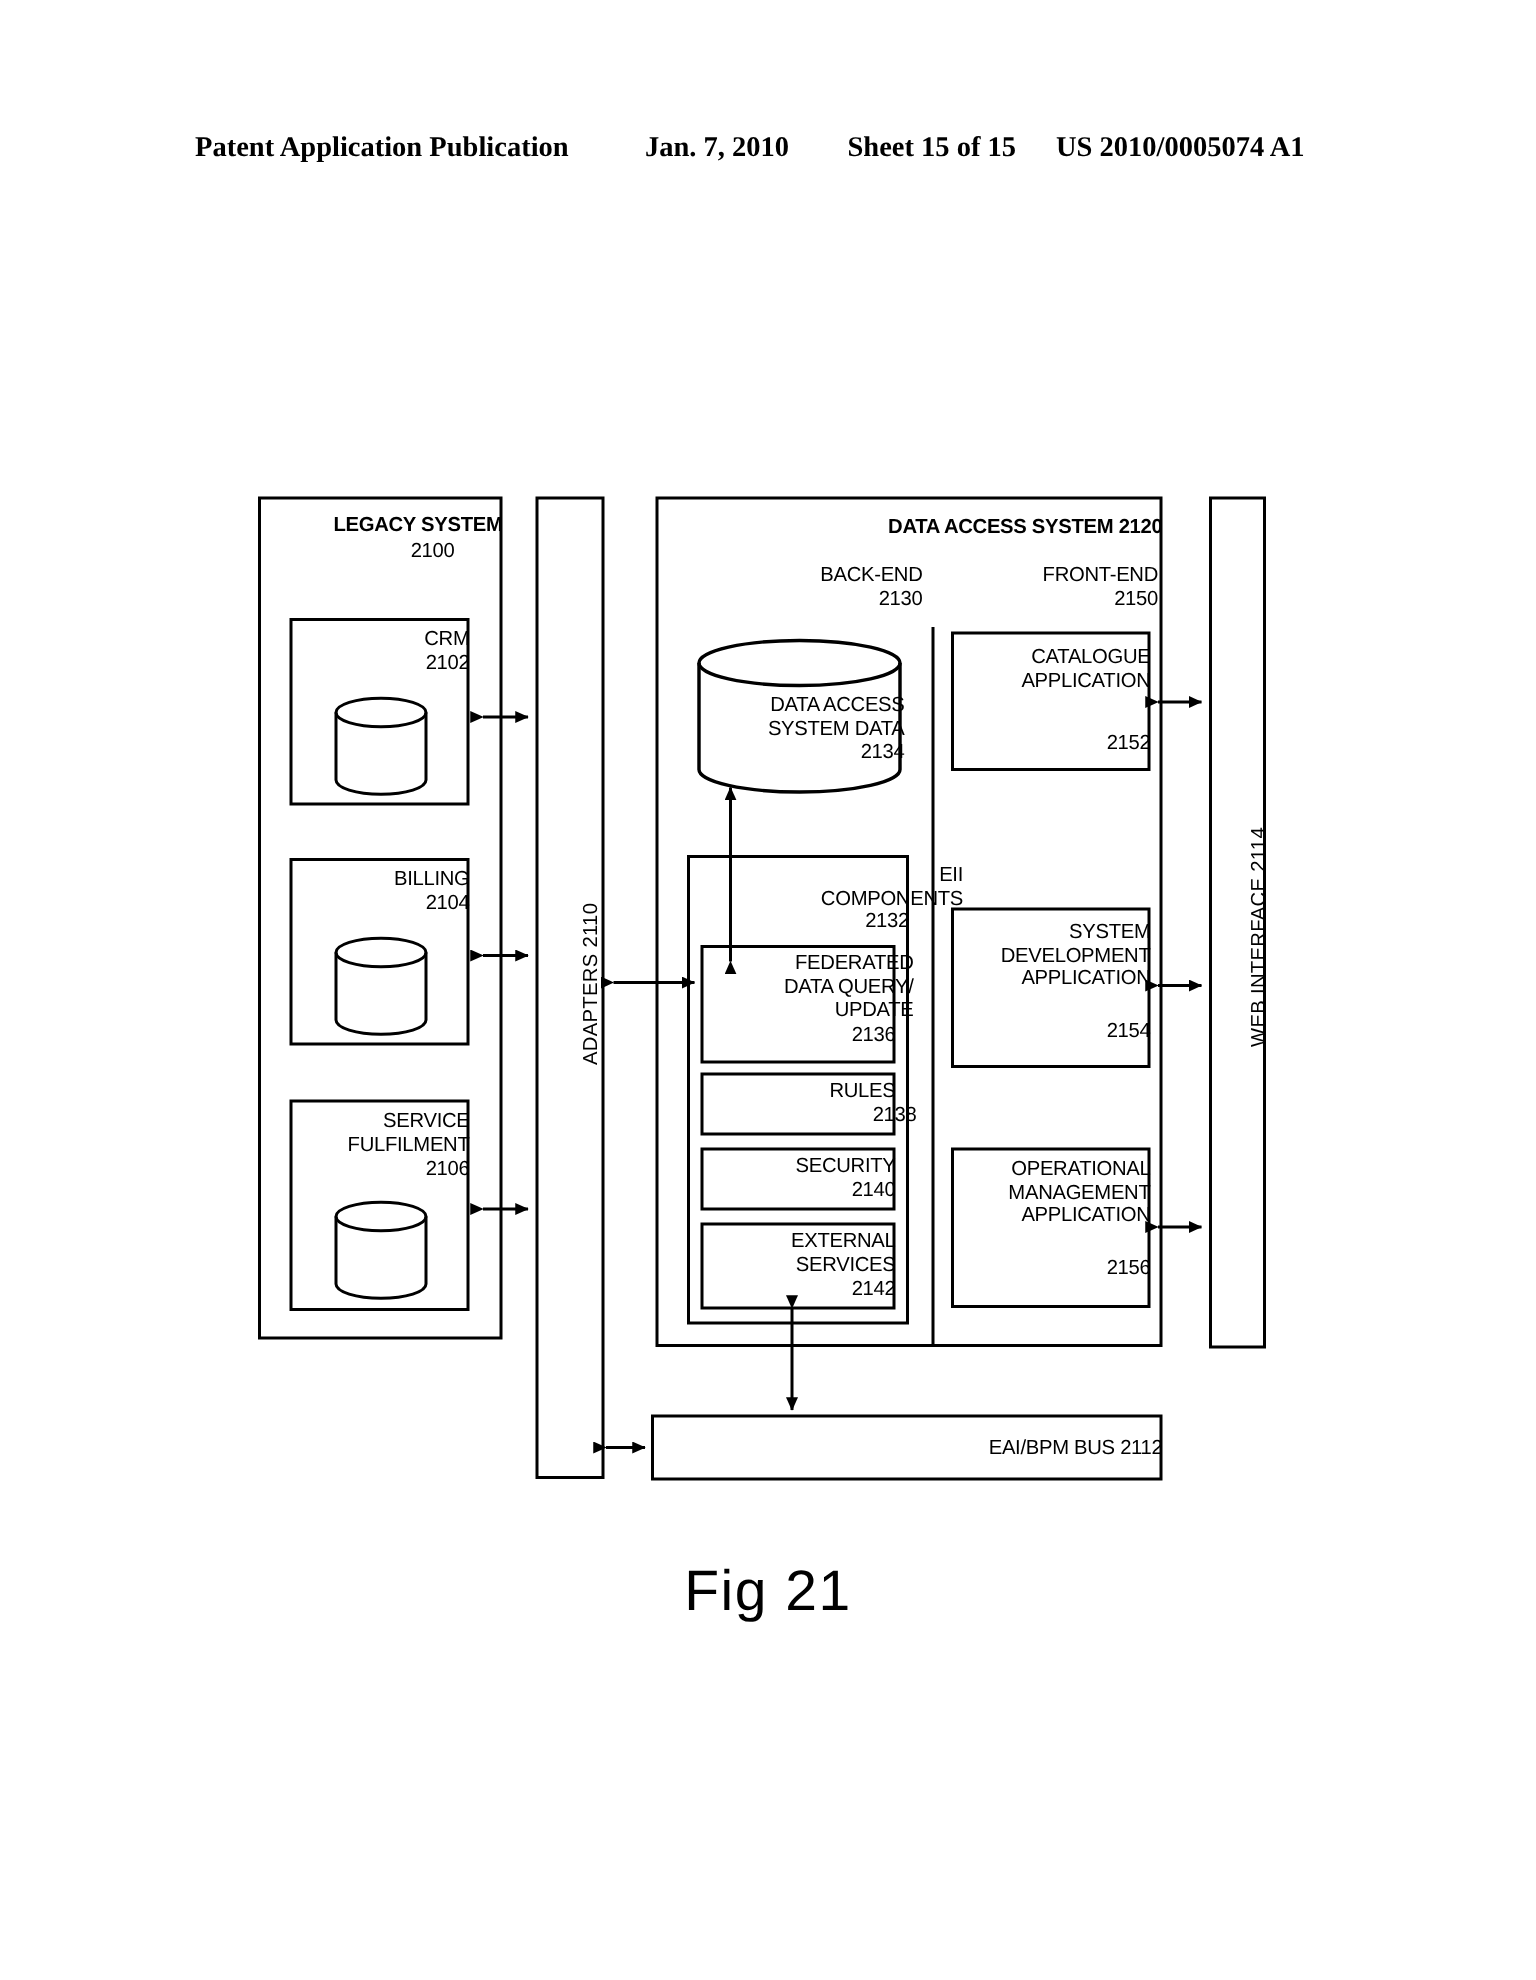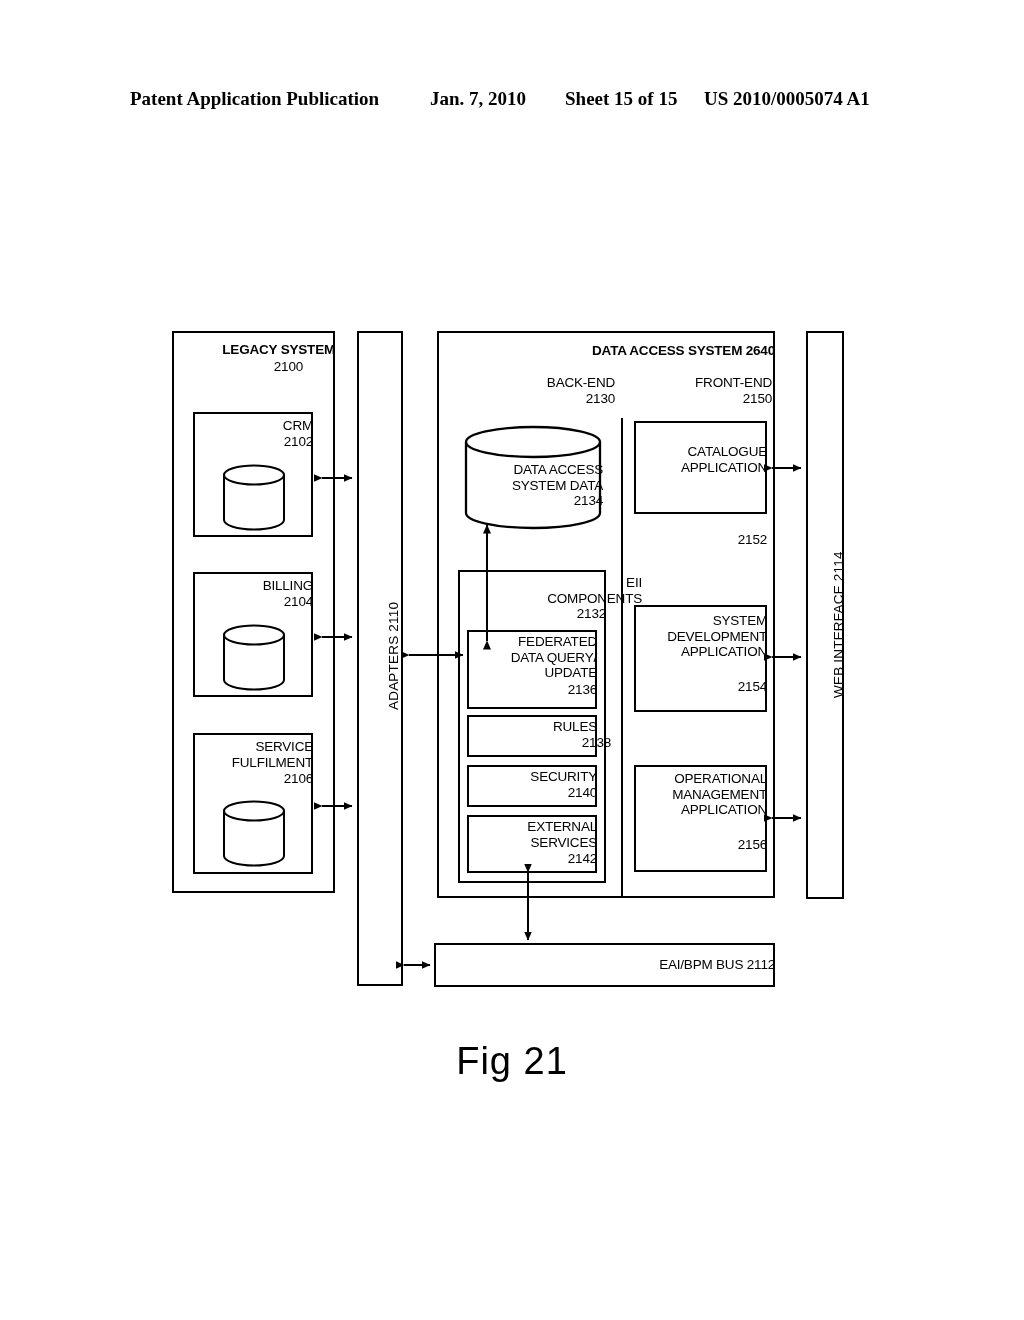--- a/index.html
+++ b/index.html
@@ -146,7 +146,7 @@
   <div class="vlbl" style="left:386px; top:710px;">ADAPTERS 2110</div>
 
   <div class="bx" style="left:437px; top:331px; width:338px; height:567px;"></div>
-  <div class="lbl lbl-b" style="left:437px; top:343px; width:338px;">DATA ACCESS SYSTEM  2640</div>
+  <div class="lbl lbl-b" style="left:437px; top:343px; width:338px;">DATA ACCESS SYSTEM  2120</div>
 
   <div class="lbl" style="left:450px; top:375px; width:165px;">BACK-END</div>
   <div class="lbl" style="left:450px; top:391px; width:165px;">2130</div>

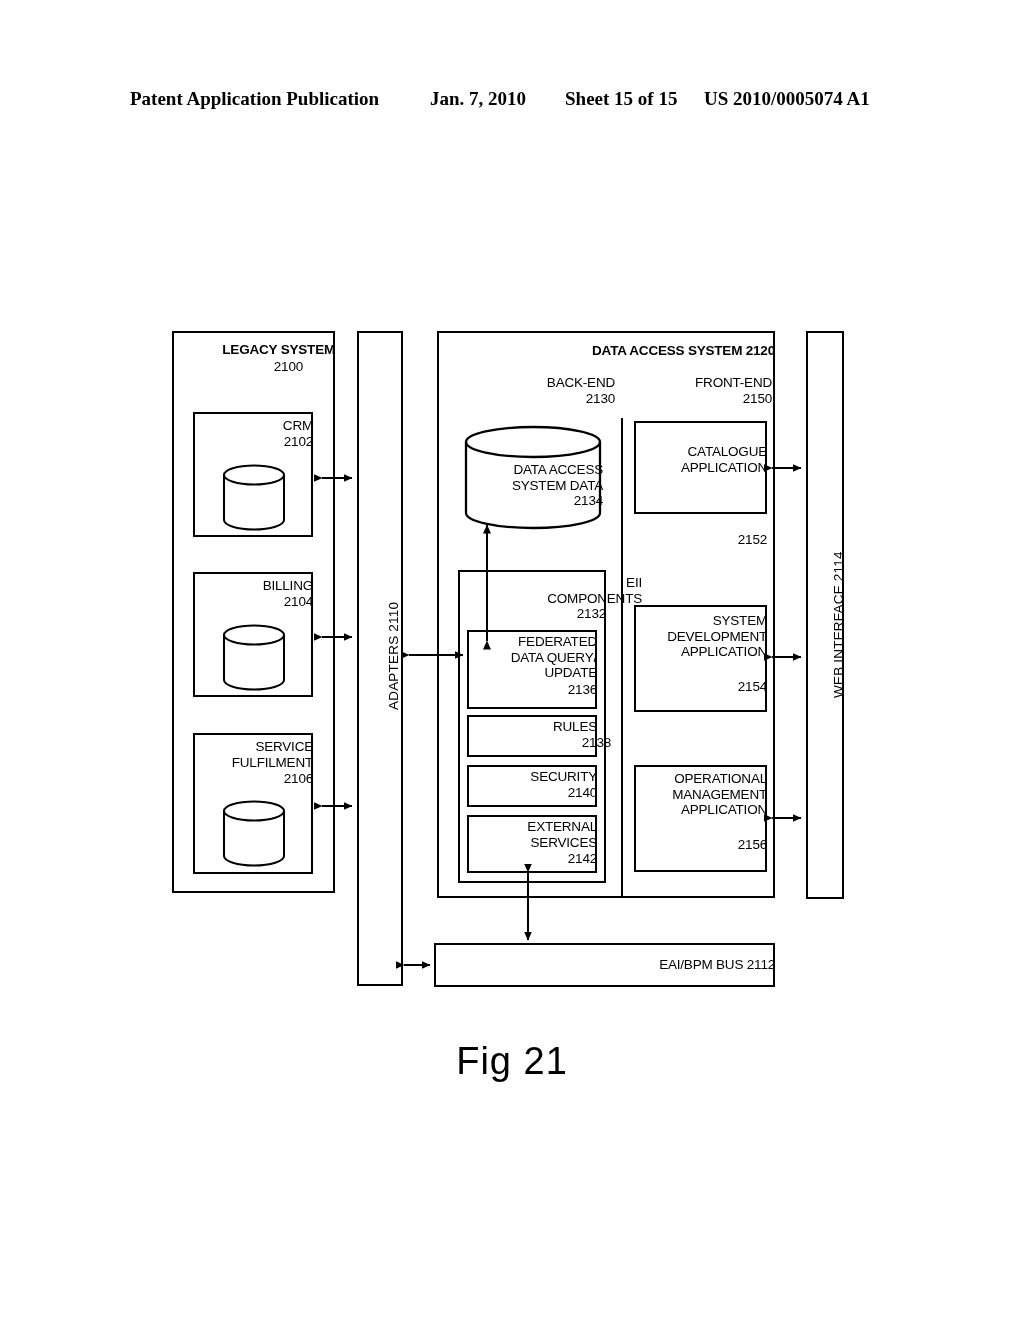--- a/index.html
+++ b/index.html
@@ -191,7 +191,7 @@
   <div class="lbl" style="left:467px; top:851px; width:130px;">2142</div>
 
   <div class="bx" style="left:634px; top:421px; width:133px; height:93px;"></div>
-  <div class="lbl" style="left:634px; top:444px; width:133px;">CATALOGUE
+  <div class="lbl" style="left:634px; top:430px; width:133px;">CATALOGUE
 APPLICATION</div>
   <div class="lbl" style="left:634px; top:487px; width:133px;margin-top:45px;">2152</div>
 

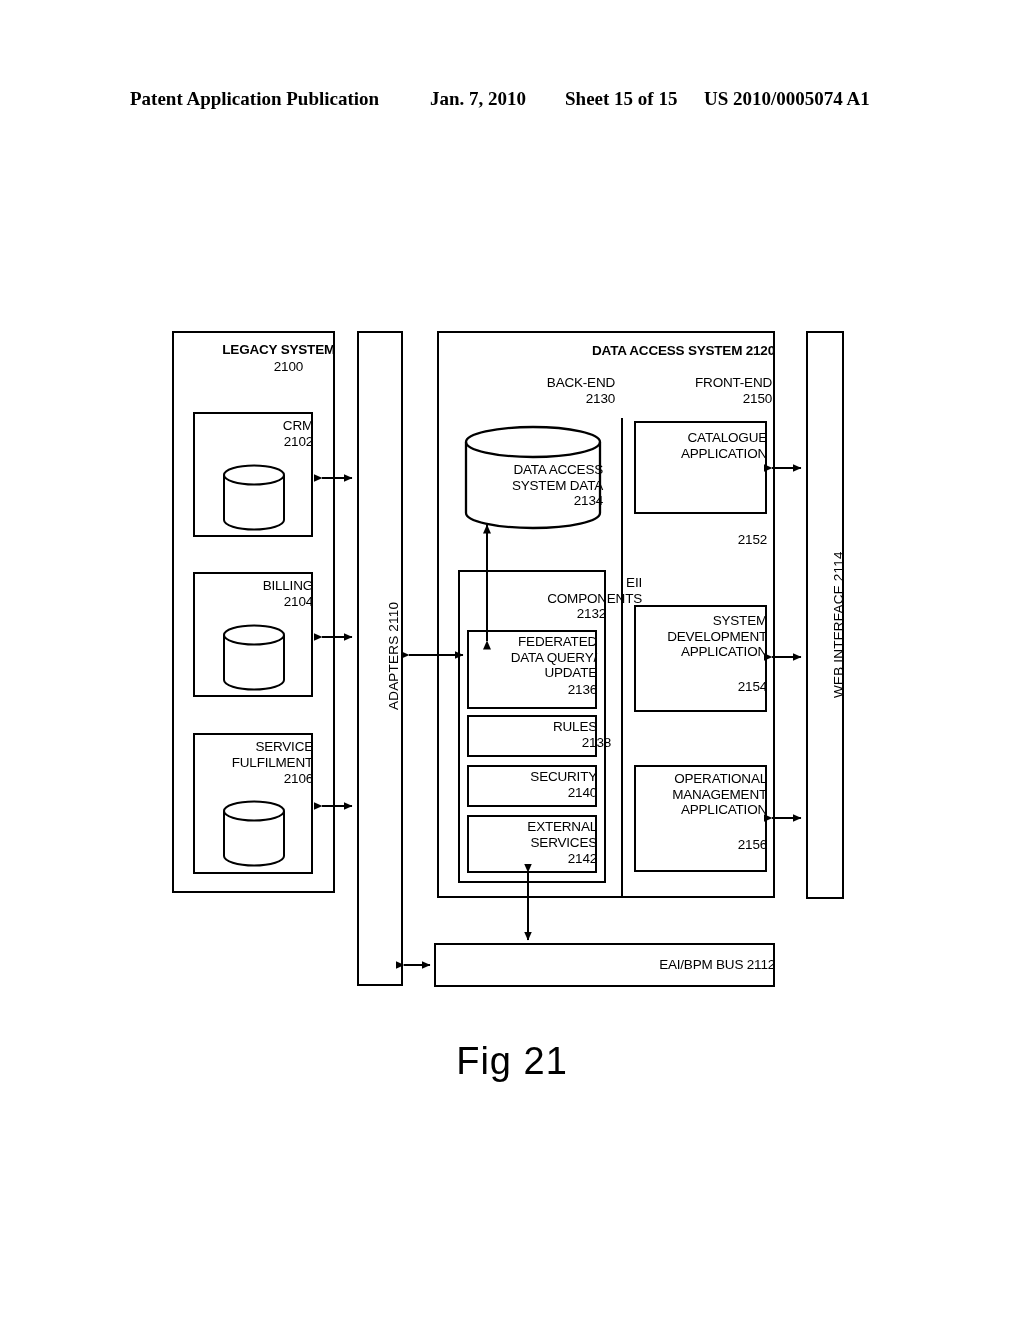--- a/index.html
+++ b/index.html
@@ -193,7 +193,7 @@
   <div class="bx" style="left:634px; top:421px; width:133px; height:93px;"></div>
   <div class="lbl" style="left:634px; top:430px; width:133px;">CATALOGUE
 APPLICATION</div>
-  <div class="lbl" style="left:634px; top:487px; width:133px;margin-top:45px;">2152</div>
+  <div class="lbl" style="left:634px; top:487px; width:133px;">2152</div>
 
   <div class="bx" style="left:634px; top:605px; width:133px; height:107px;"></div>
   <div class="lbl" style="left:634px; top:613px; width:133px;">SYSTEM

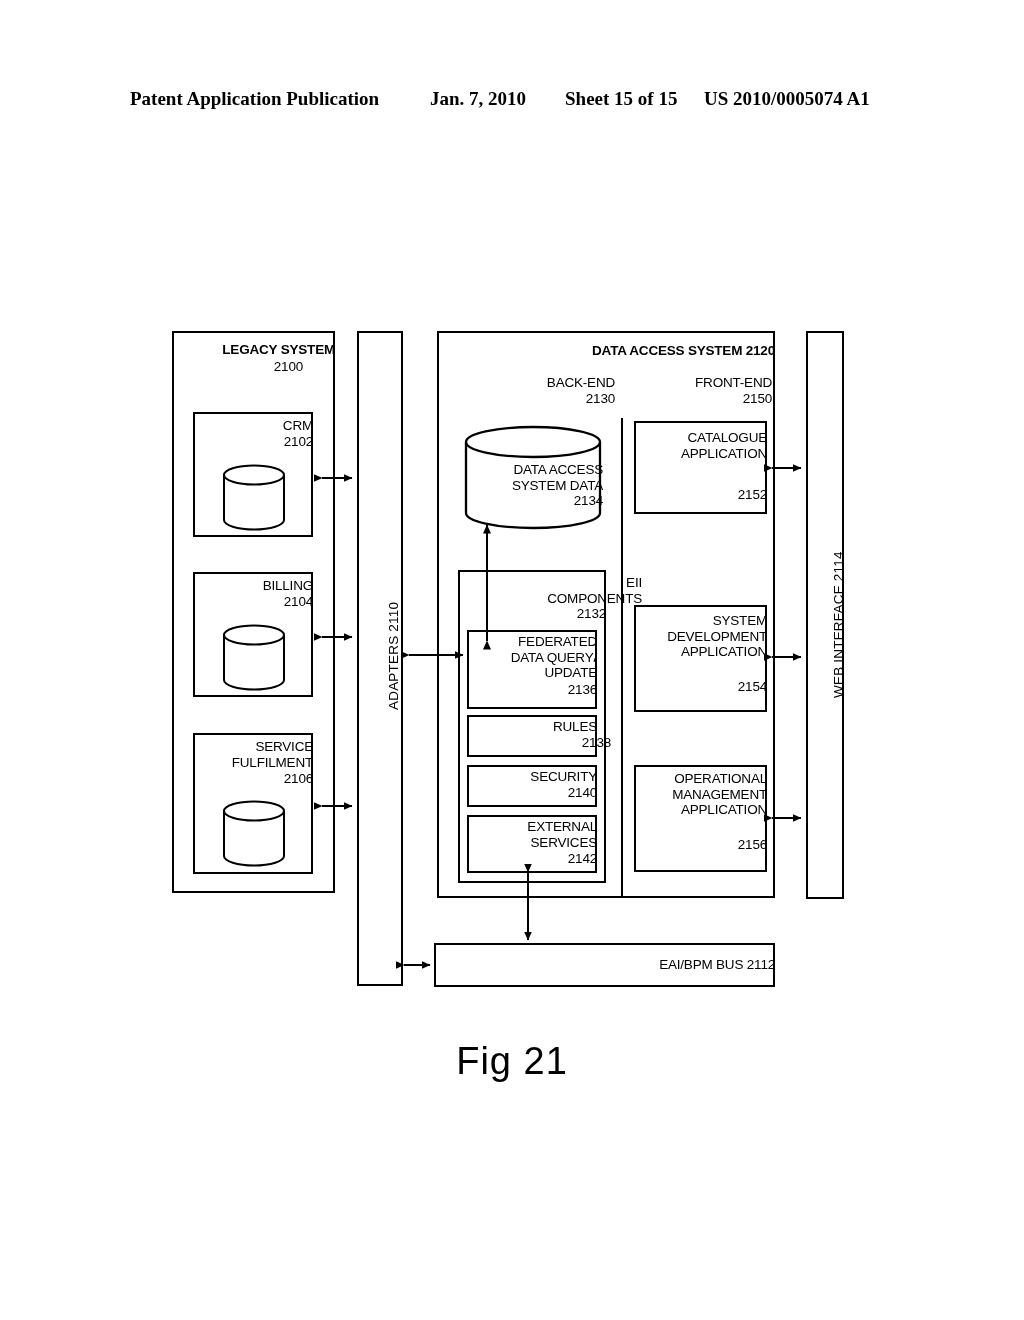--- a/index.html
+++ b/index.html
@@ -172,7 +172,7 @@
   <div class="lbl" style="left:458px; top:606px; width:148px;">2132</div>
 
   <div class="bx" style="left:467px; top:630px; width:130px; height:79px;"></div>
-  <div class="lbl" style="left:467px; top:634px; width:130px;">FEDERATED
+  <div class="lbl" style="left:467px; top:634px; width:130px;padding-left:12px;">FEDERATED
 DATA QUERY/
 UPDATE</div>
   <div class="lbl" style="left:467px; top:682px; width:130px;">2136</div>

